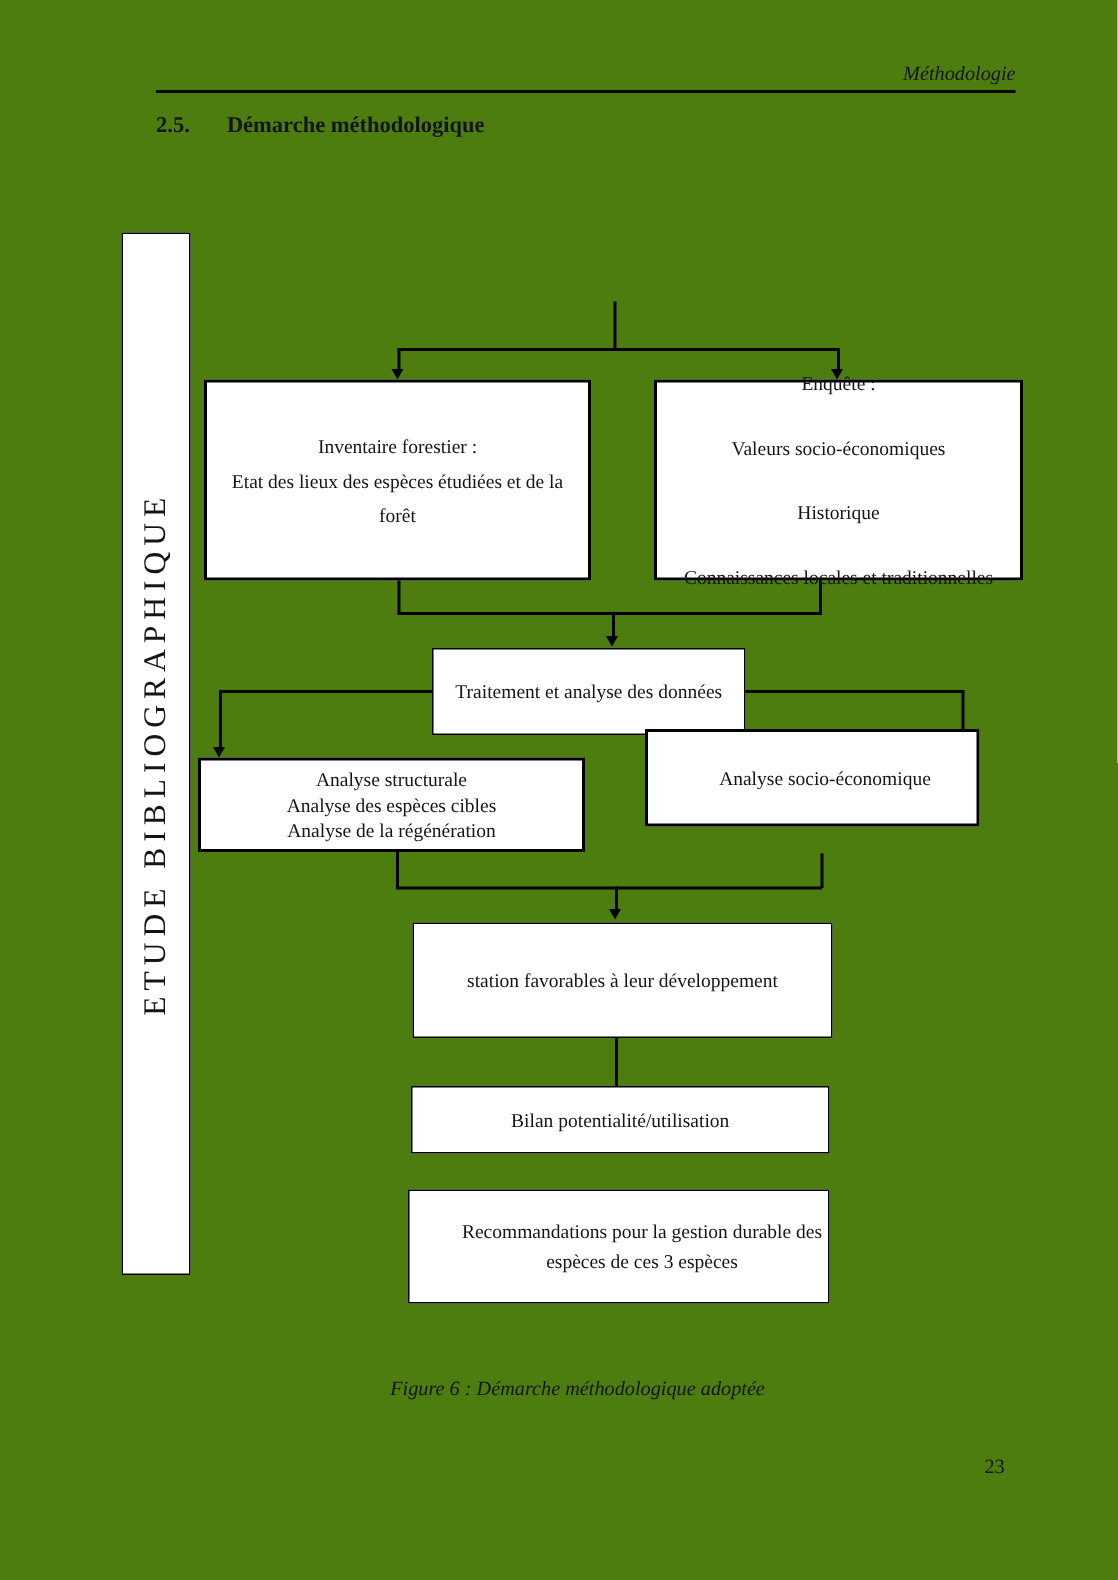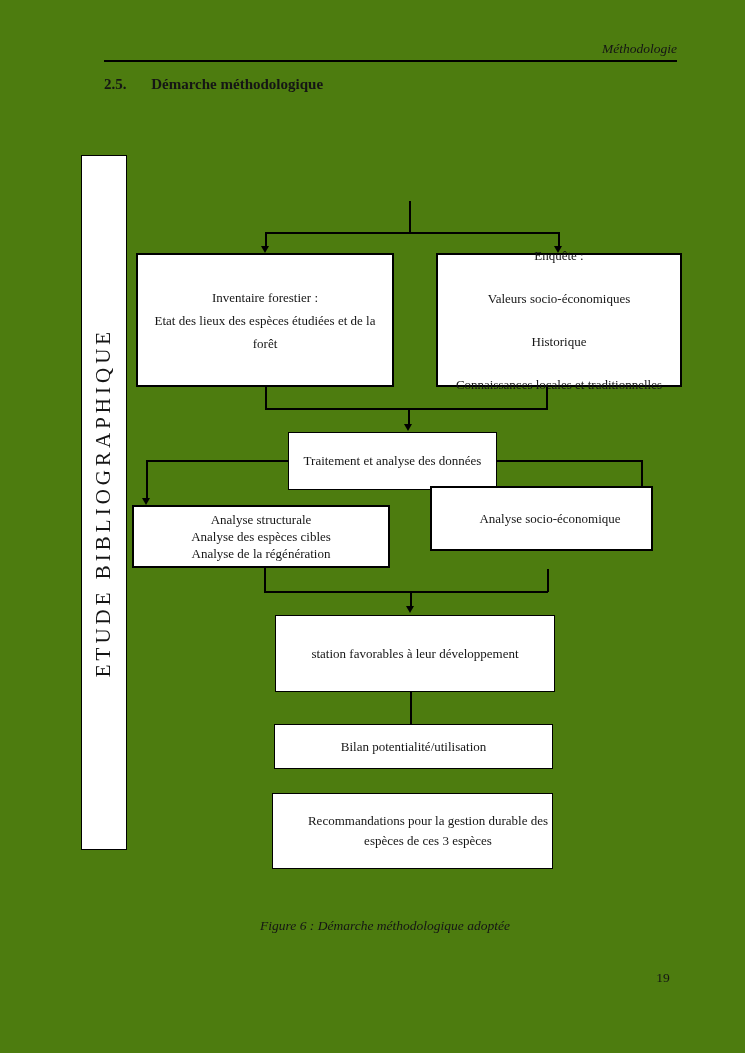--- a/index.html
+++ b/index.html
@@ -127,7 +127,7 @@
   </div>
 
   <div class="caption">Figure 6 : Démarche méthodologique adoptée</div>
-  <div class="page-number">19</div>
+  <div class="page-number">23</div>
 
 </div>
 

